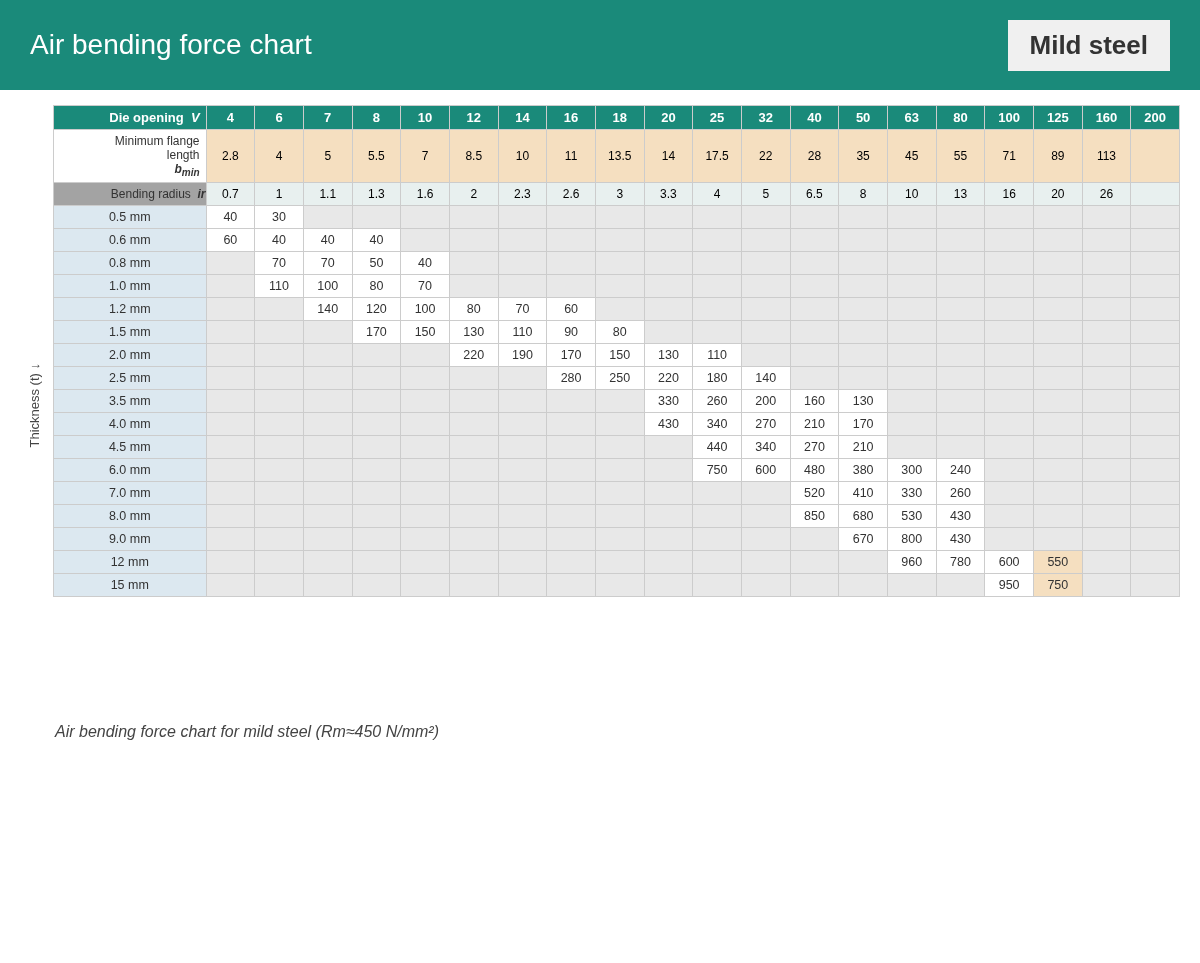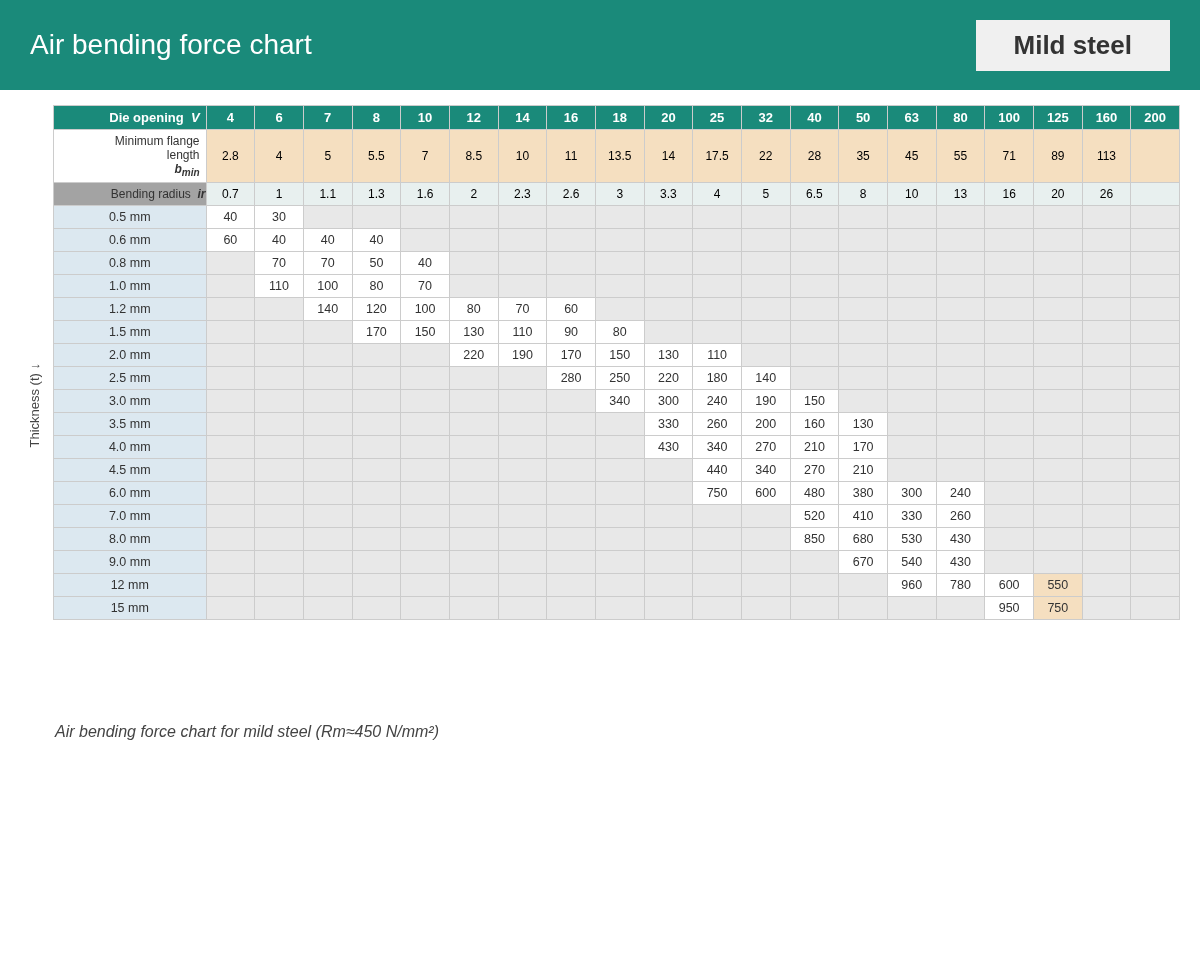--- a/index.html
+++ b/index.html
@@ -31,7 +31,7 @@
       font-size: 26px;
       font-weight: 700;
       background: #f0f0f0;
-      padding: 10px 38px;
+      padding: 10px 22px;
       margin-left: 12px;
     }
 

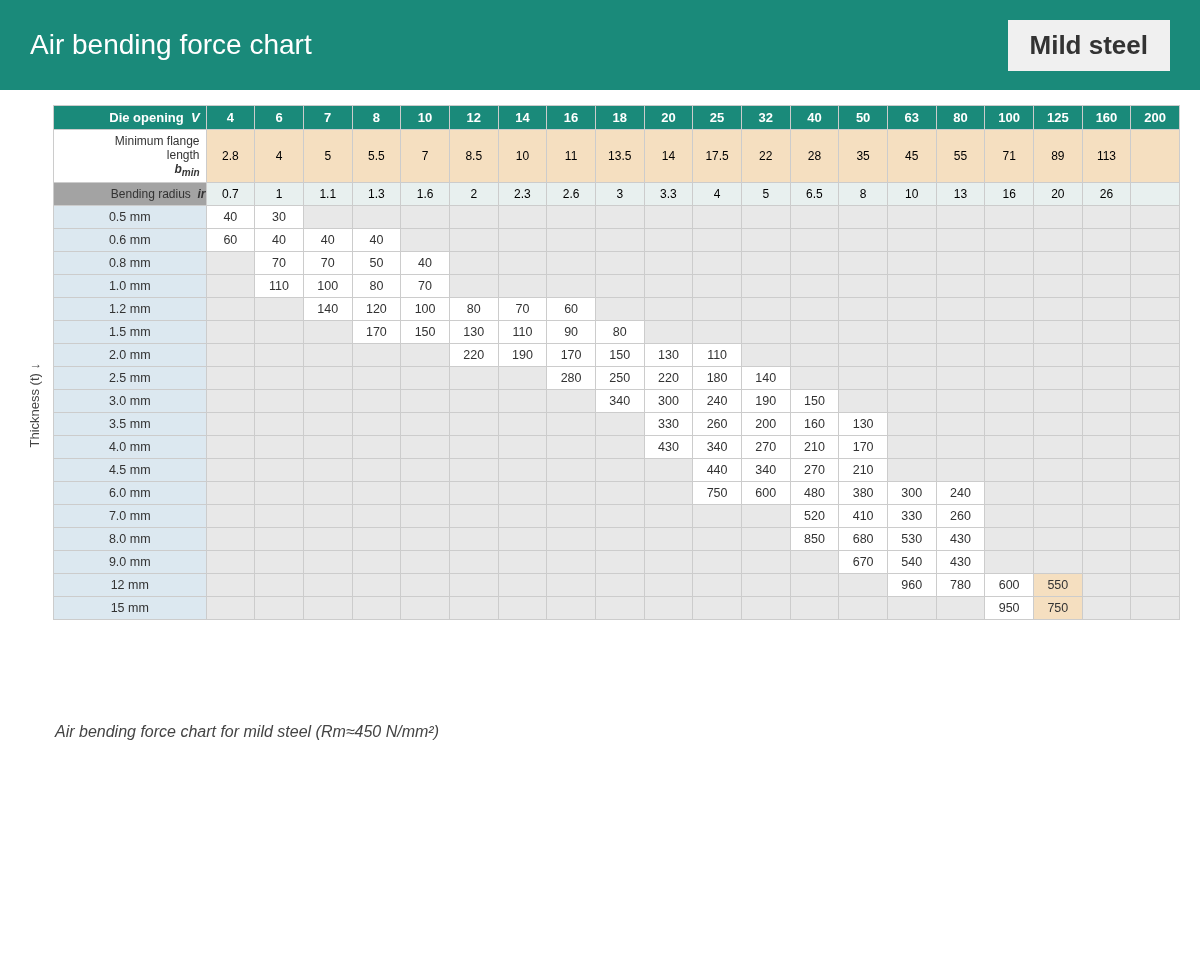--- a/index.html
+++ b/index.html
@@ -418,29 +418,6 @@
             <td class="empty"></td>
           </tr>
           <tr class="thickness-row">
-            <td class="label-cell">3.0 mm</td>
-            <td class="empty"></td>
-            <td class="empty"></td>
-            <td class="empty"></td>
-            <td class="empty"></td>
-            <td class="empty"></td>
-            <td class="empty"></td>
-            <td class="empty"></td>
-            <td class="empty"></td>
-            <td class="value">340</td>
-            <td class="value">300</td>
-            <td class="value">240</td>
-            <td class="value">190</td>
-            <td class="value">150</td>
-            <td class="empty"></td>
-            <td class="empty"></td>
-            <td class="empty"></td>
-            <td class="empty"></td>
-            <td class="empty"></td>
-            <td class="empty"></td>
-            <td class="empty"></td>
-          </tr>
-          <tr class="thickness-row">
             <td class="label-cell">3.5 mm</td>
             <td class="empty"></td>
             <td class="empty"></td>

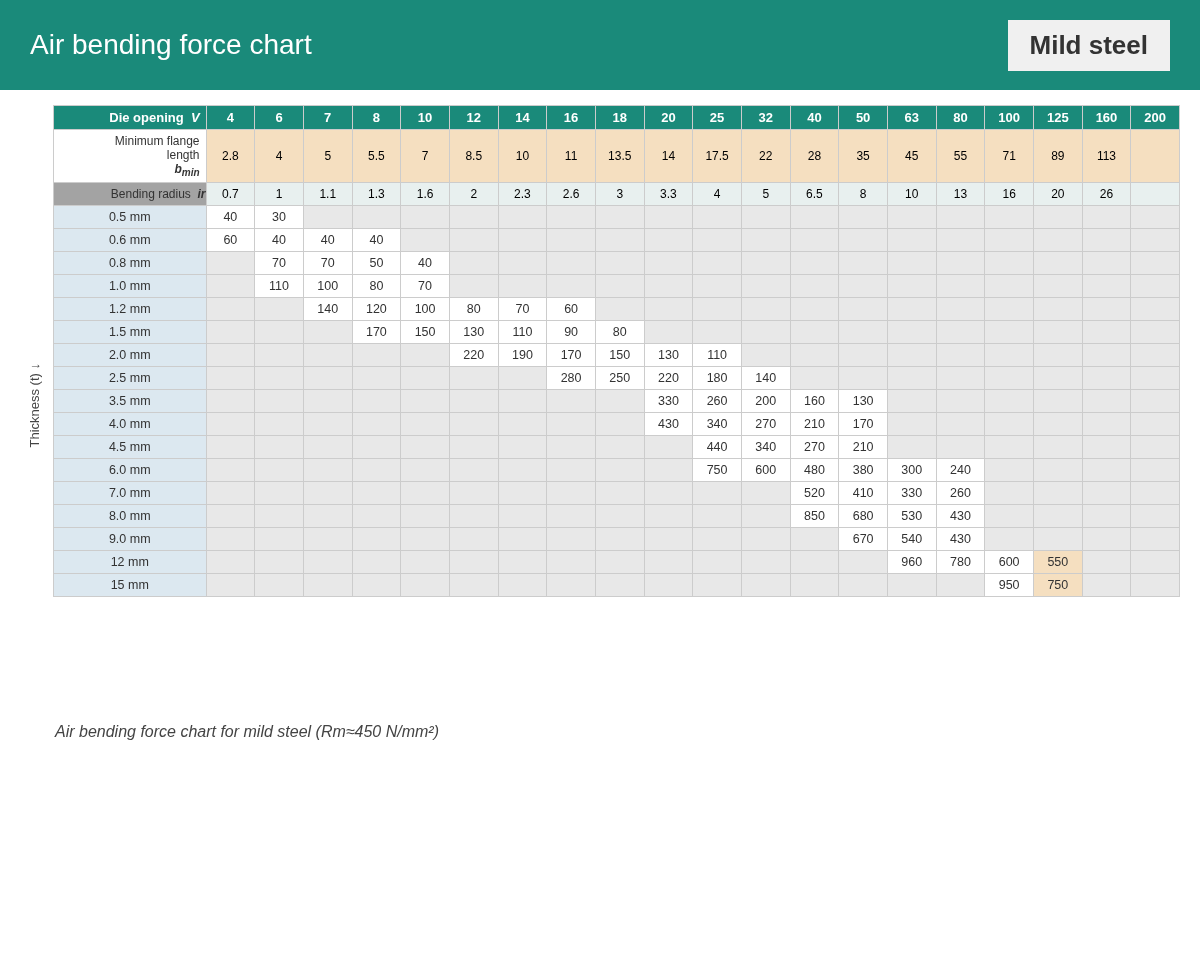--- a/index.html
+++ b/index.html
@@ -571,7 +571,7 @@
             <td class="empty"></td>
             <td class="empty"></td>
             <td class="value">670</td>
-            <td class="value">540</td>
+            <td class="value">800</td>
             <td class="value">430</td>
             <td class="empty"></td>
             <td class="empty"></td>

